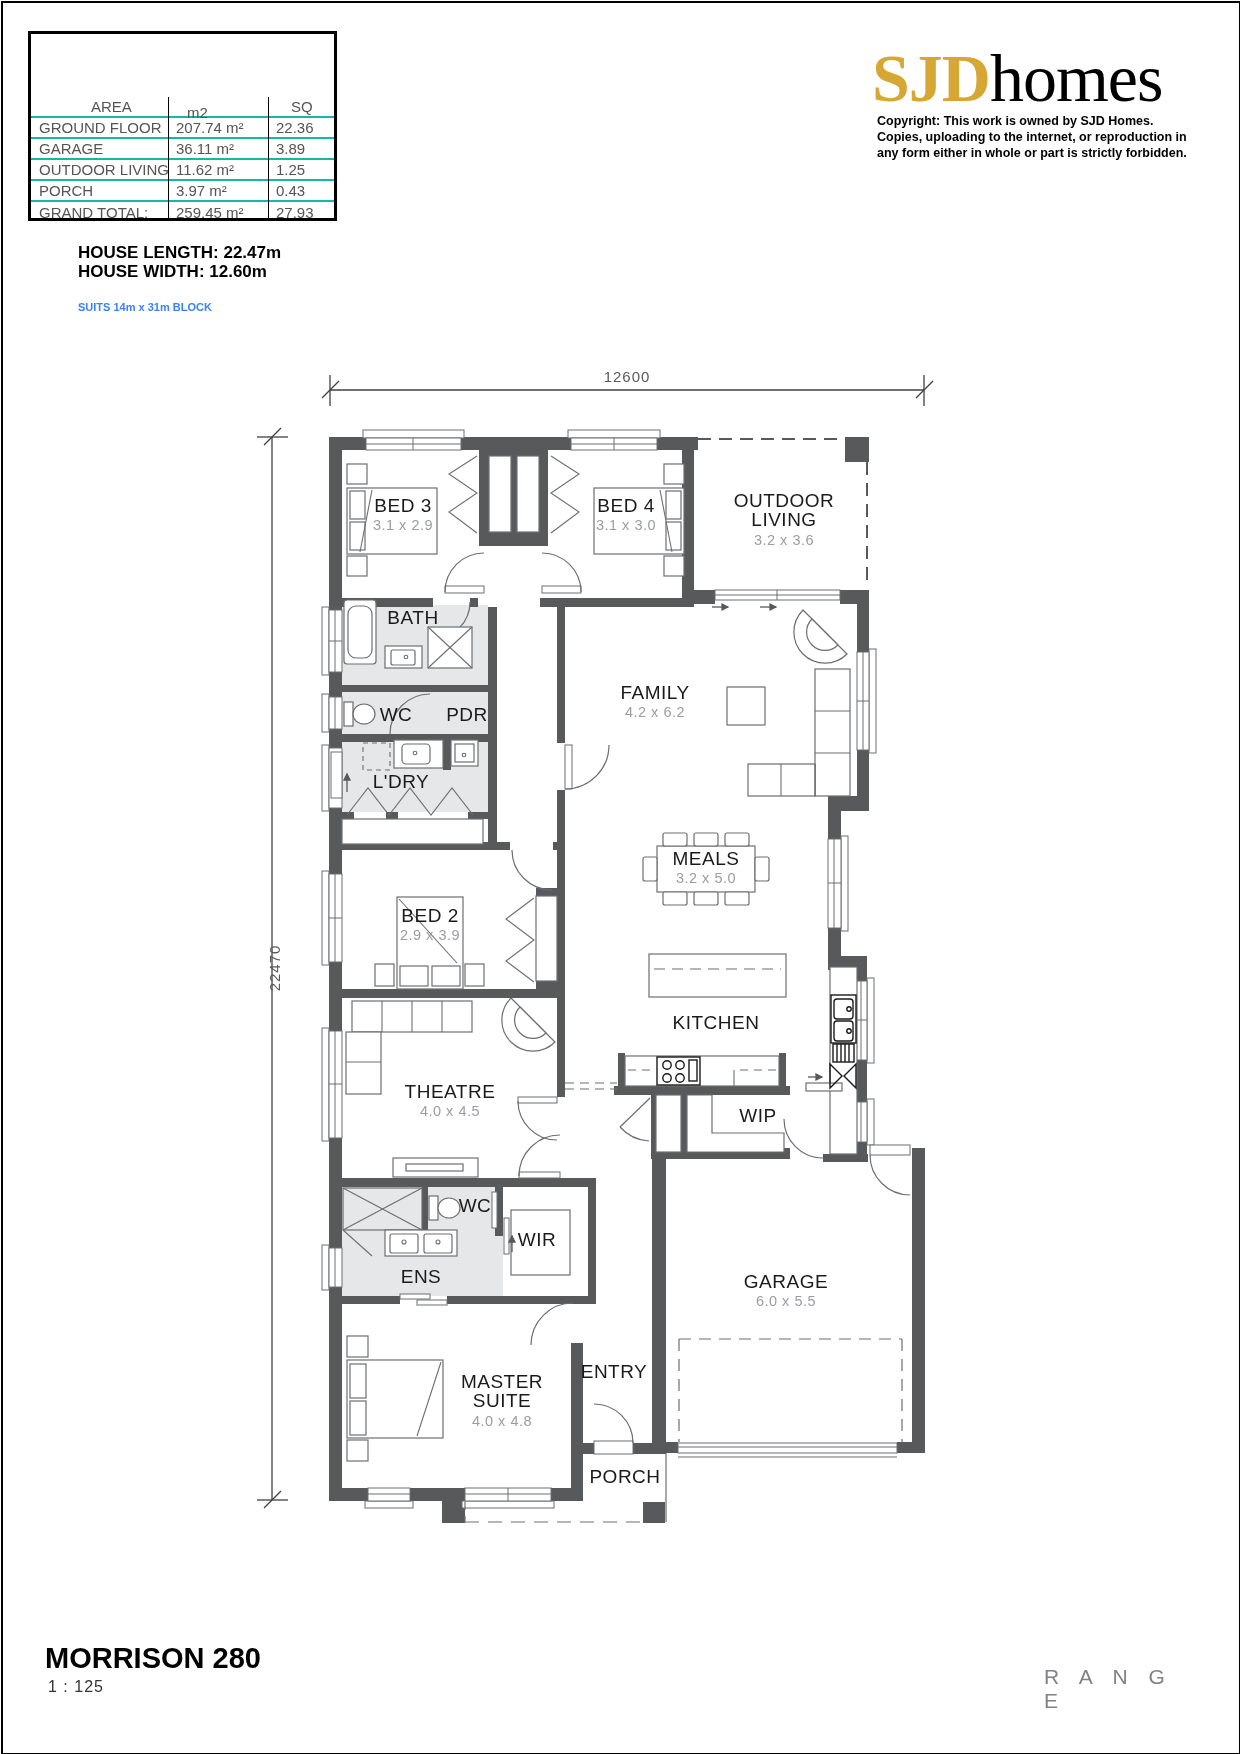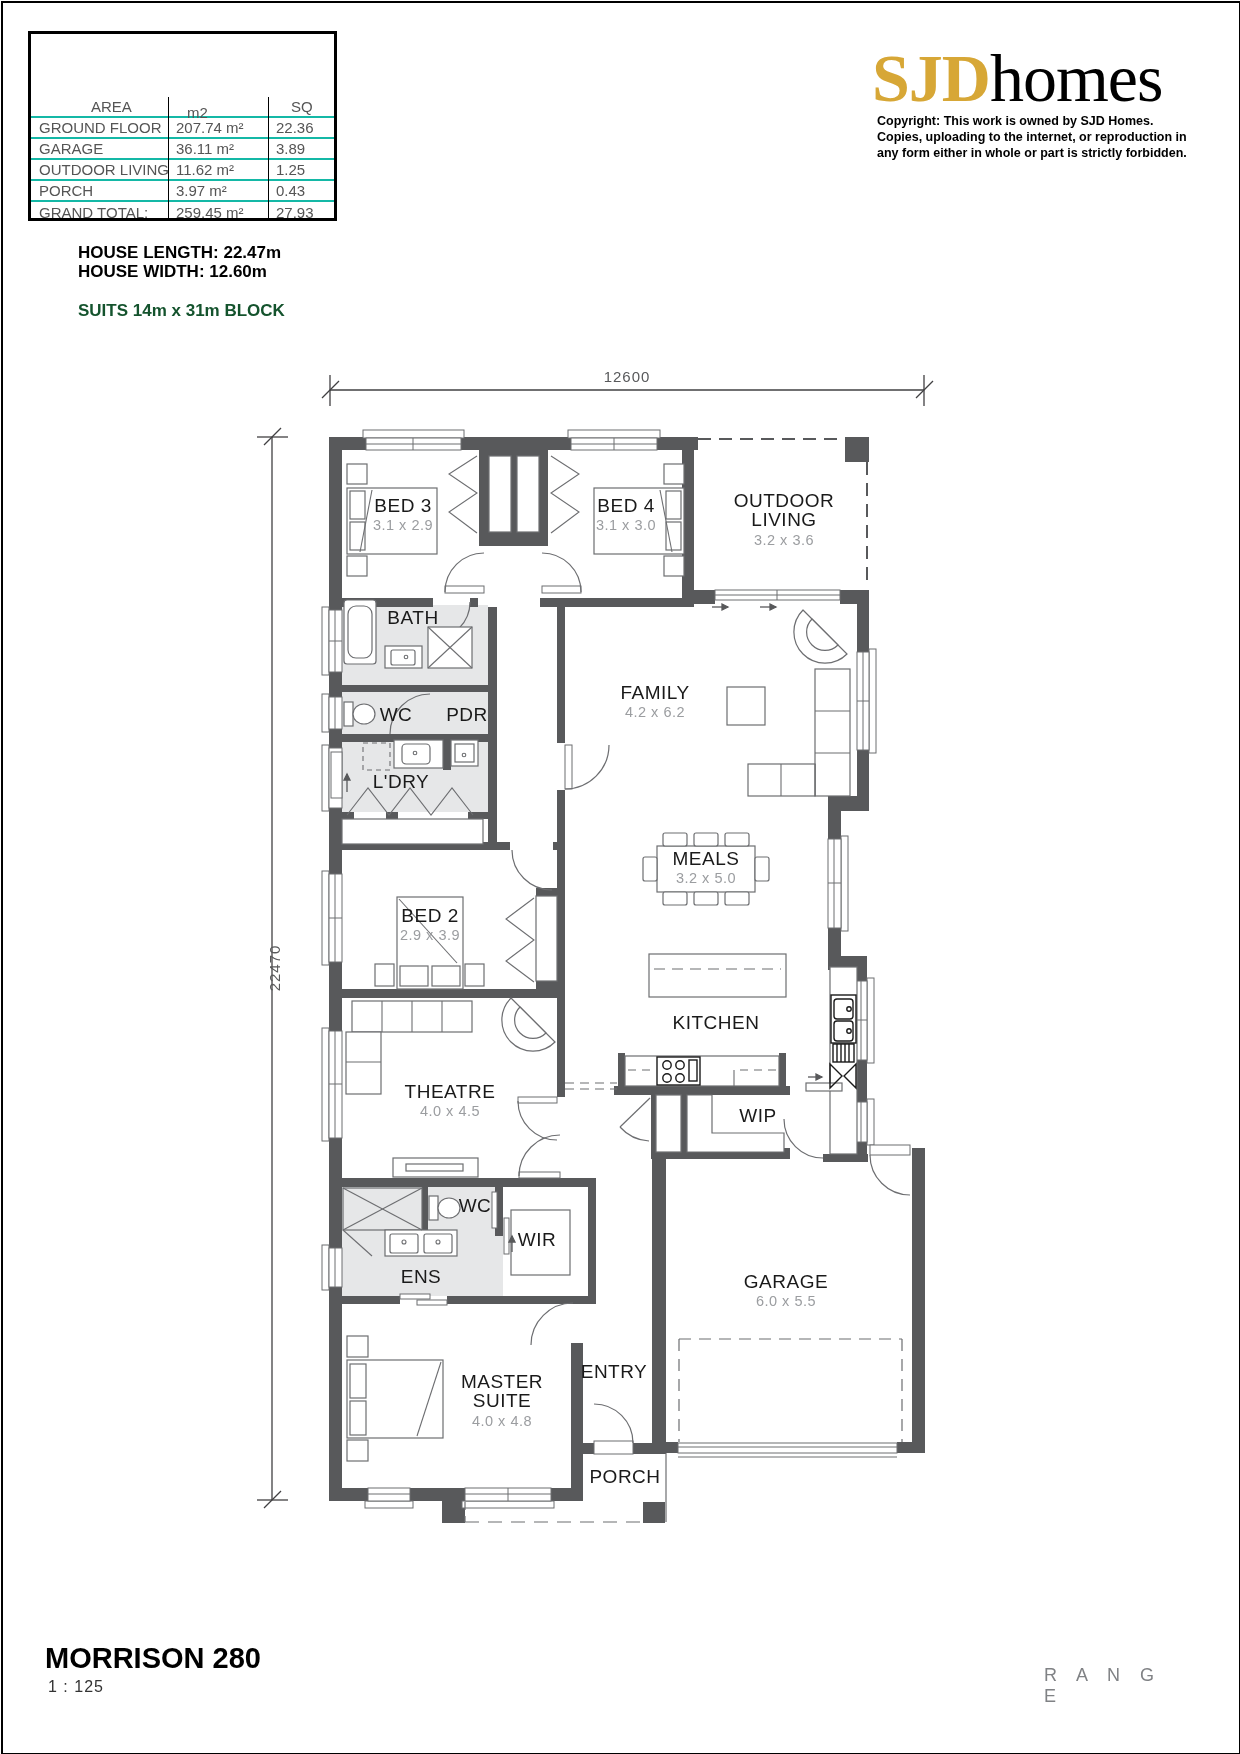--- a/index.html
+++ b/index.html
@@ -18,7 +18,7 @@
   .v1{position:absolute;left:137px;top:63px;width:1px;height:124px;background:#000;}
   .v2{position:absolute;left:237px;top:63px;width:1px;height:124px;background:#000;}
   #htexts{position:absolute;left:78px;top:243px;font-size:17px;font-weight:bold;color:#000;line-height:19px;}
-  #stext{position:absolute;left:78px;top:301px;font-size:17px;font-weight:bold;color:#14532d;}
+  #stext{position:absolute;left:78px;top:301px;font-size:11px;font-weight:bold;color:#3b82f6;}
   
   #logo{position:absolute;left:872px;top:39px;font-family:"Liberation Serif",serif;font-weight:bold;font-size:68px;letter-spacing:-1px;}
   #logo .sjd{color:#D7A736;}

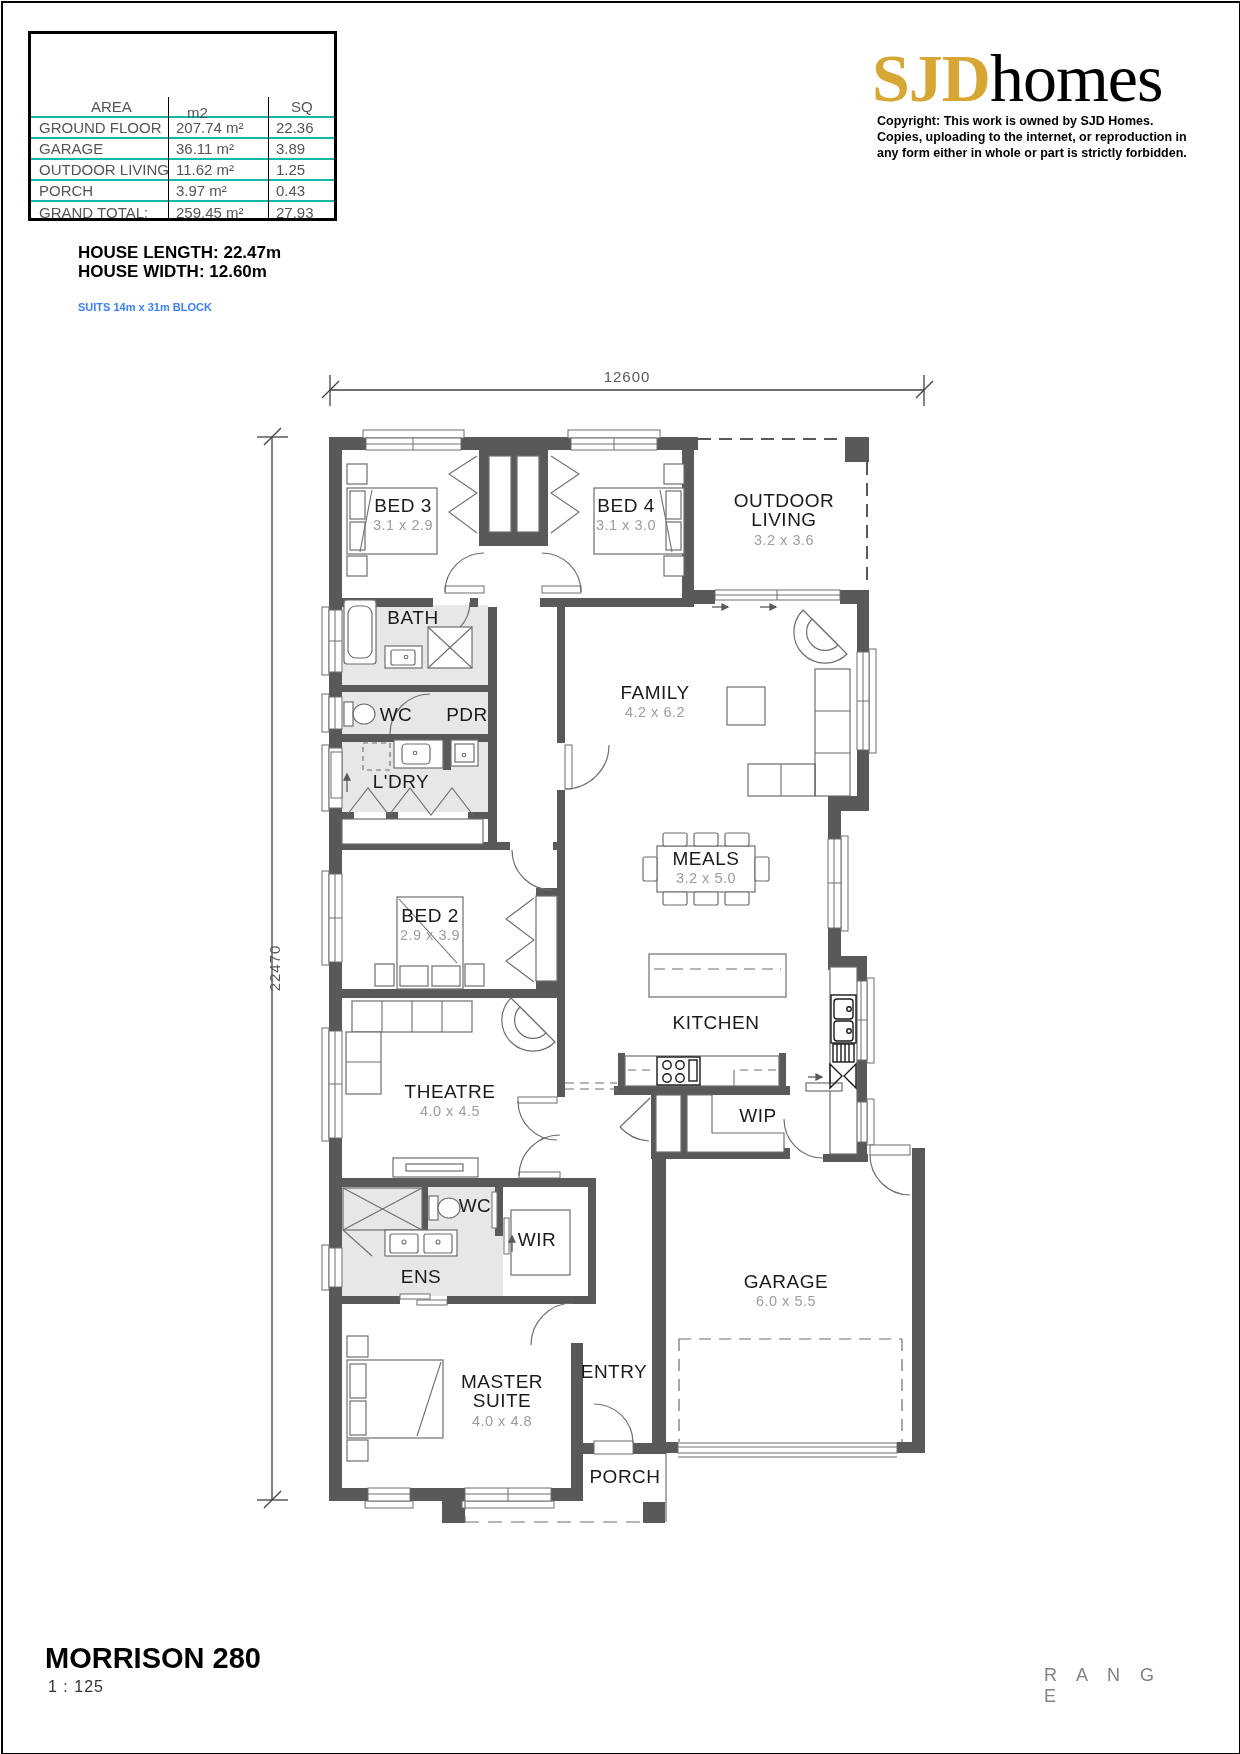--- a/index.html
+++ b/index.html
@@ -29,7 +29,7 @@
   #mscale{position:absolute;left:48px;top:1678px;font-size:16px;color:#333;letter-spacing:1px;}
   #sig{position:absolute;left:860px;top:1575px;width:320px;height:130px;}
   #sigtext{position:absolute;left:2px;top:14px;font-family:"Liberation Serif",serif;font-style:italic;font-size:77px;color:#F5A83C;}
-  #range{position:absolute;left:184px;top:90px;font-size:18px;letter-spacing:7.5px;color:#808285;}
+  #range{position:absolute;left:184px;top:90px;font-size:21px;letter-spacing:7.5px;color:#808285;}
   svg{position:absolute;left:0;top:0;}
   .lbl{font-family:"Liberation Sans",sans-serif;fill:#1a1a1a;font-size:19px;letter-spacing:0.5px;}
   .dim{font-family:"Liberation Sans",sans-serif;fill:#9b9da0;font-size:14.5px;letter-spacing:0.5px;}

